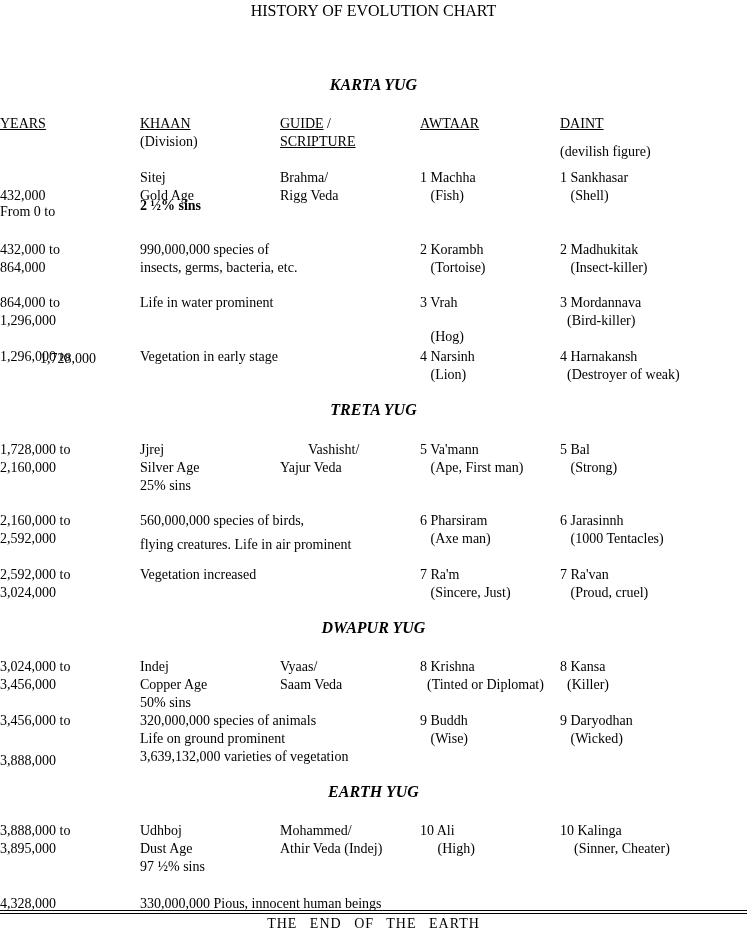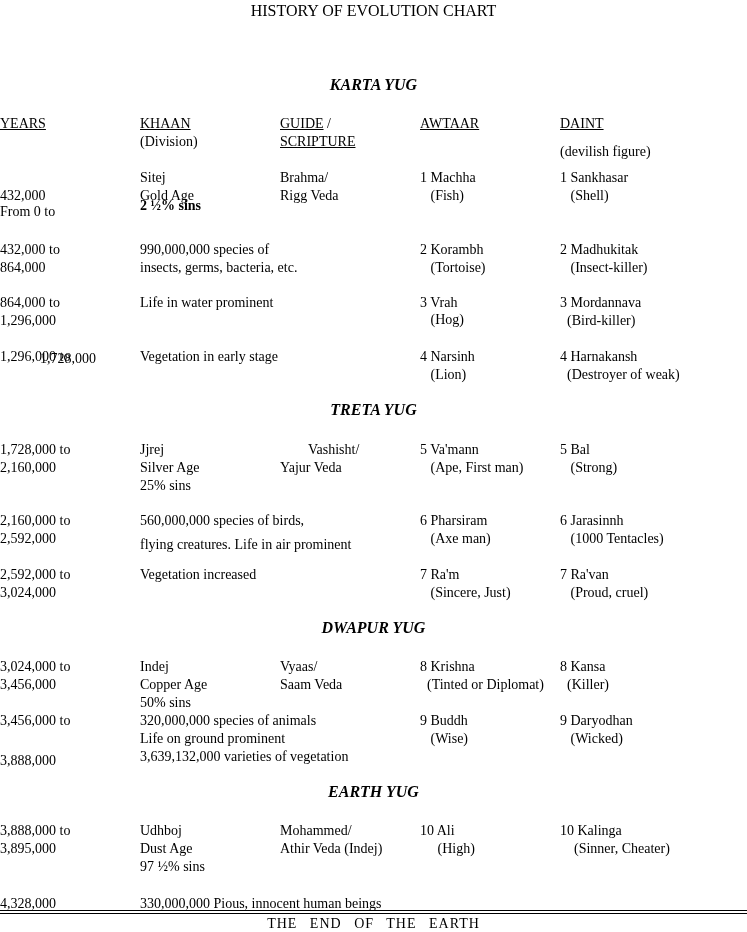--- a/index.html
+++ b/index.html
@@ -61,7 +61,7 @@
       <div class="abs c0" style="top: 312px; white-space: pre;">1,296,000</div>
       <div class="abs c1" style="top: 294px; white-space: pre;">Life in water prominent</div>
       <div class="abs c3" style="top: 294px; white-space: pre;">3 Vrah</div>
-      <div class="abs c3" style="top: 311px; white-space: pre; text-align: right;">   (Hog)</div>
+      <div class="abs c3" style="top: 328px; white-space: pre; text-align: right;">   (Hog)</div>
       <div class="abs c4" style="top: 294px; white-space: pre;">3 Mordannava</div>
       <div class="abs c4" style="top: 312px; white-space: pre;">  (Bird-killer)</div>
     </div>

